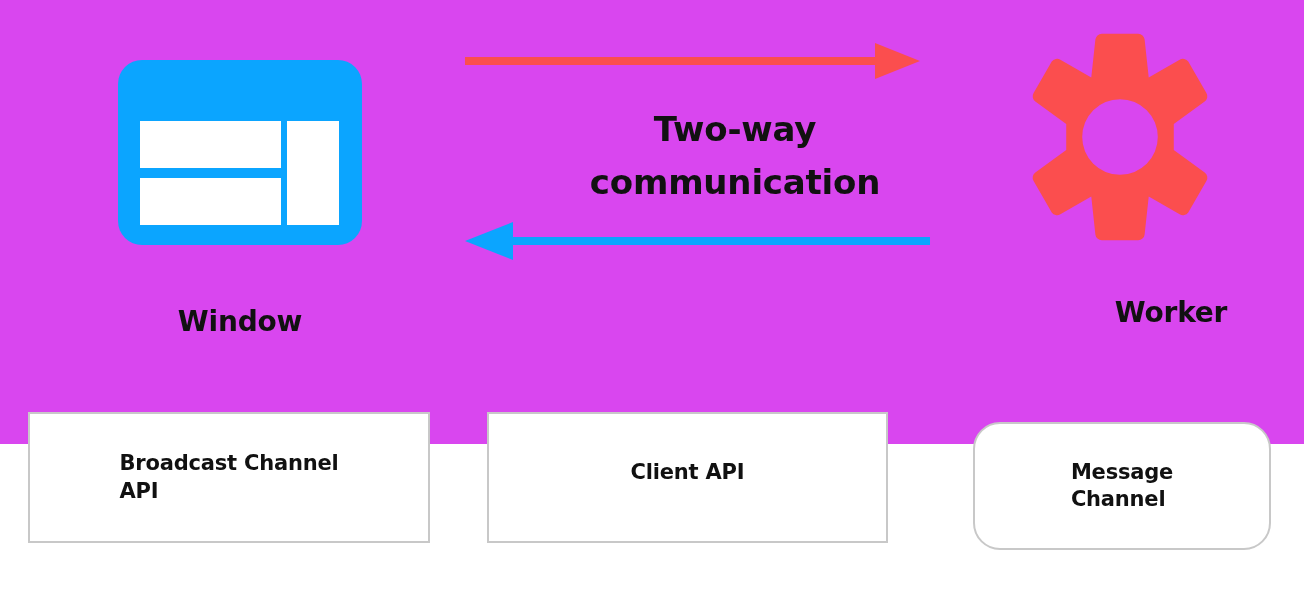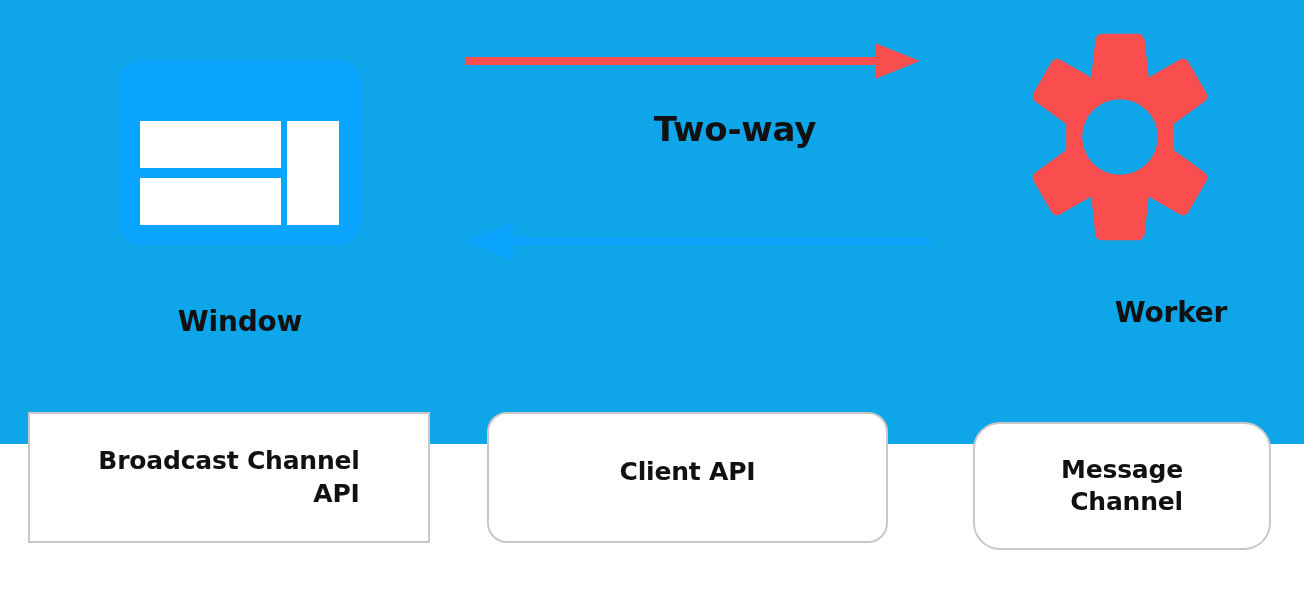--- a/index.html
+++ b/index.html
@@ -14,7 +14,7 @@
     position: relative;
     width: 1304px;
     height: 444px;
-    background: #0ea5e9;
+    background: #d946ef;
   }
 
   

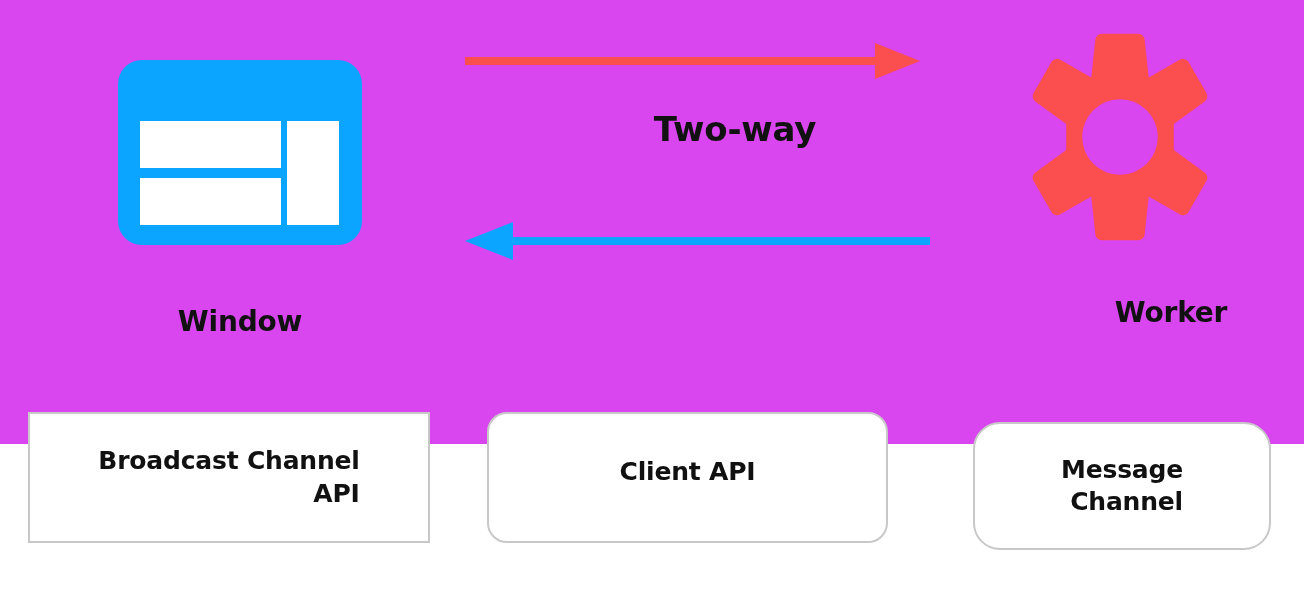--- a/index.html
+++ b/index.html
@@ -172,6 +172,7 @@
 
   <div class="center-caption">
     <div>Two-way</div>
+    <div>communication</div>
   </div>
 
   <div class="node-label label-window">Window</div>

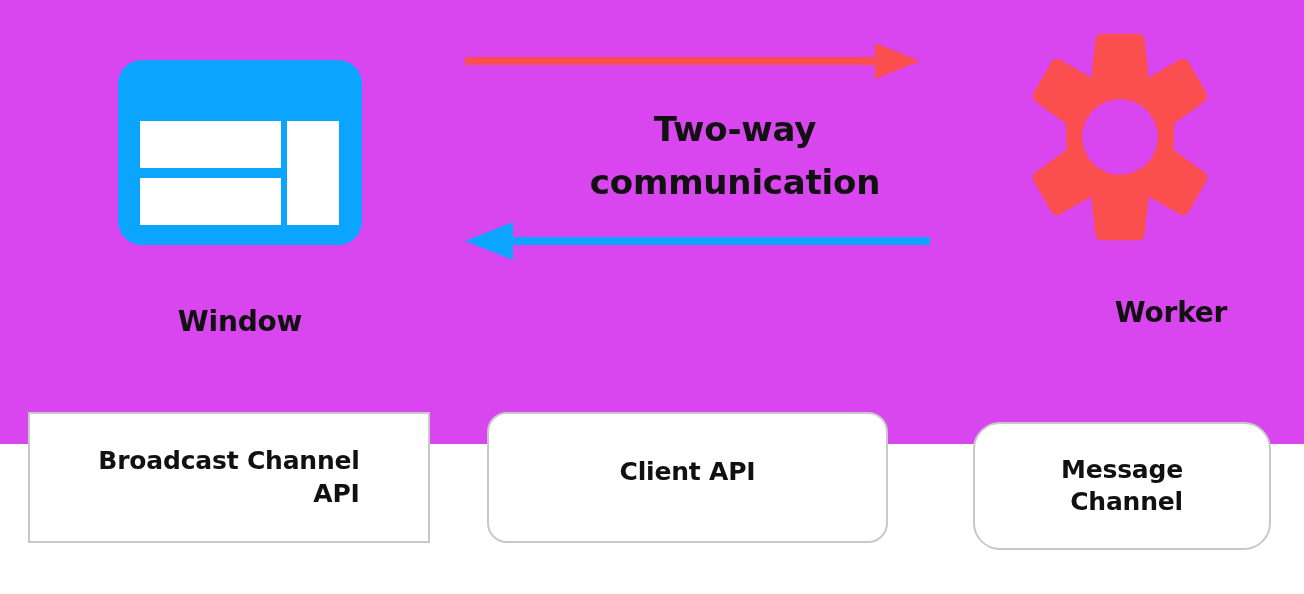--- a/index.html
+++ b/index.html
@@ -87,9 +87,9 @@
     display: flex;
     align-items: center;
     justify-content: center;
-    text-align: right;
+    text-align: left;
     color: #111111;
-    font-size: 25px;
+    font-size: 21px;
     font-weight: bold;
     line-height: 1.30;
     letter-spacing: -0.2px;

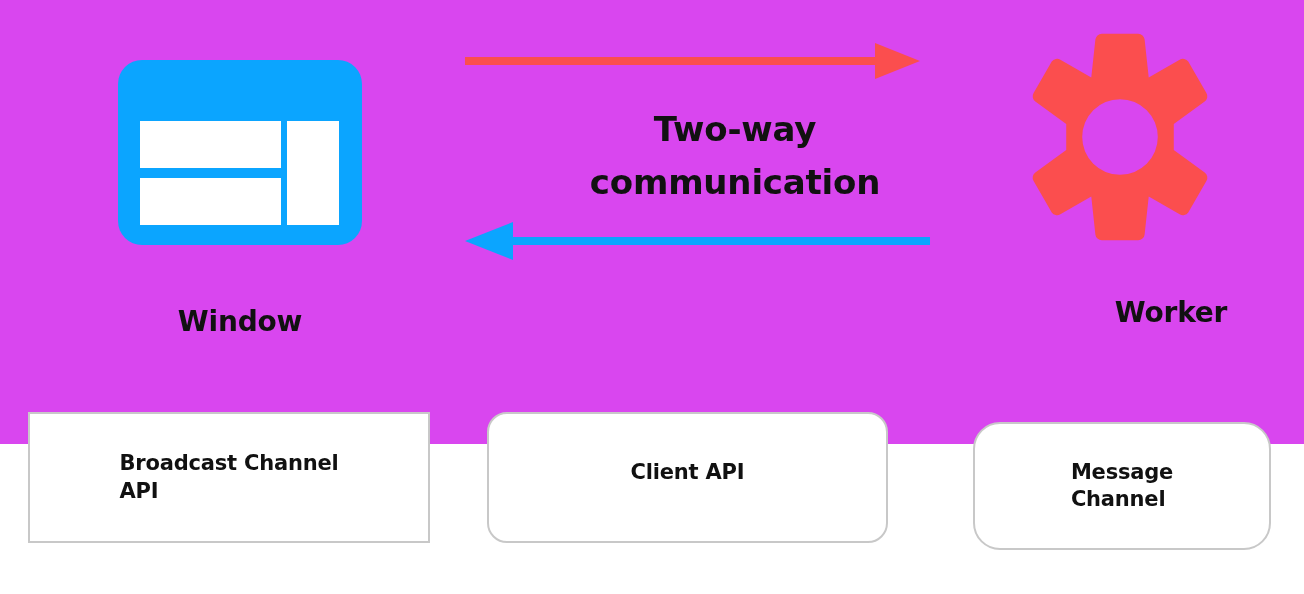--- a/index.html
+++ b/index.html
@@ -96,7 +96,7 @@
     padding: 0 10px;
   }
   .api-box-1 { left: 28px;  top: 412px; width: 402px; height: 131px; }
-  .api-box-2 { left: 487px; top: 412px; width: 401px; height: 131px; align-items: center; border-radius: 20px; }
+  .api-box-2 { left: 487px; top: 412px; width: 401px; height: 131px; align-items: center; }
   .api-box-2 .box-text { transform: translateY(-5px); }
   .api-box-3 { left: 973px; top: 422px; width: 298px; height: 128px; border-radius: 27px; }
 </style>

